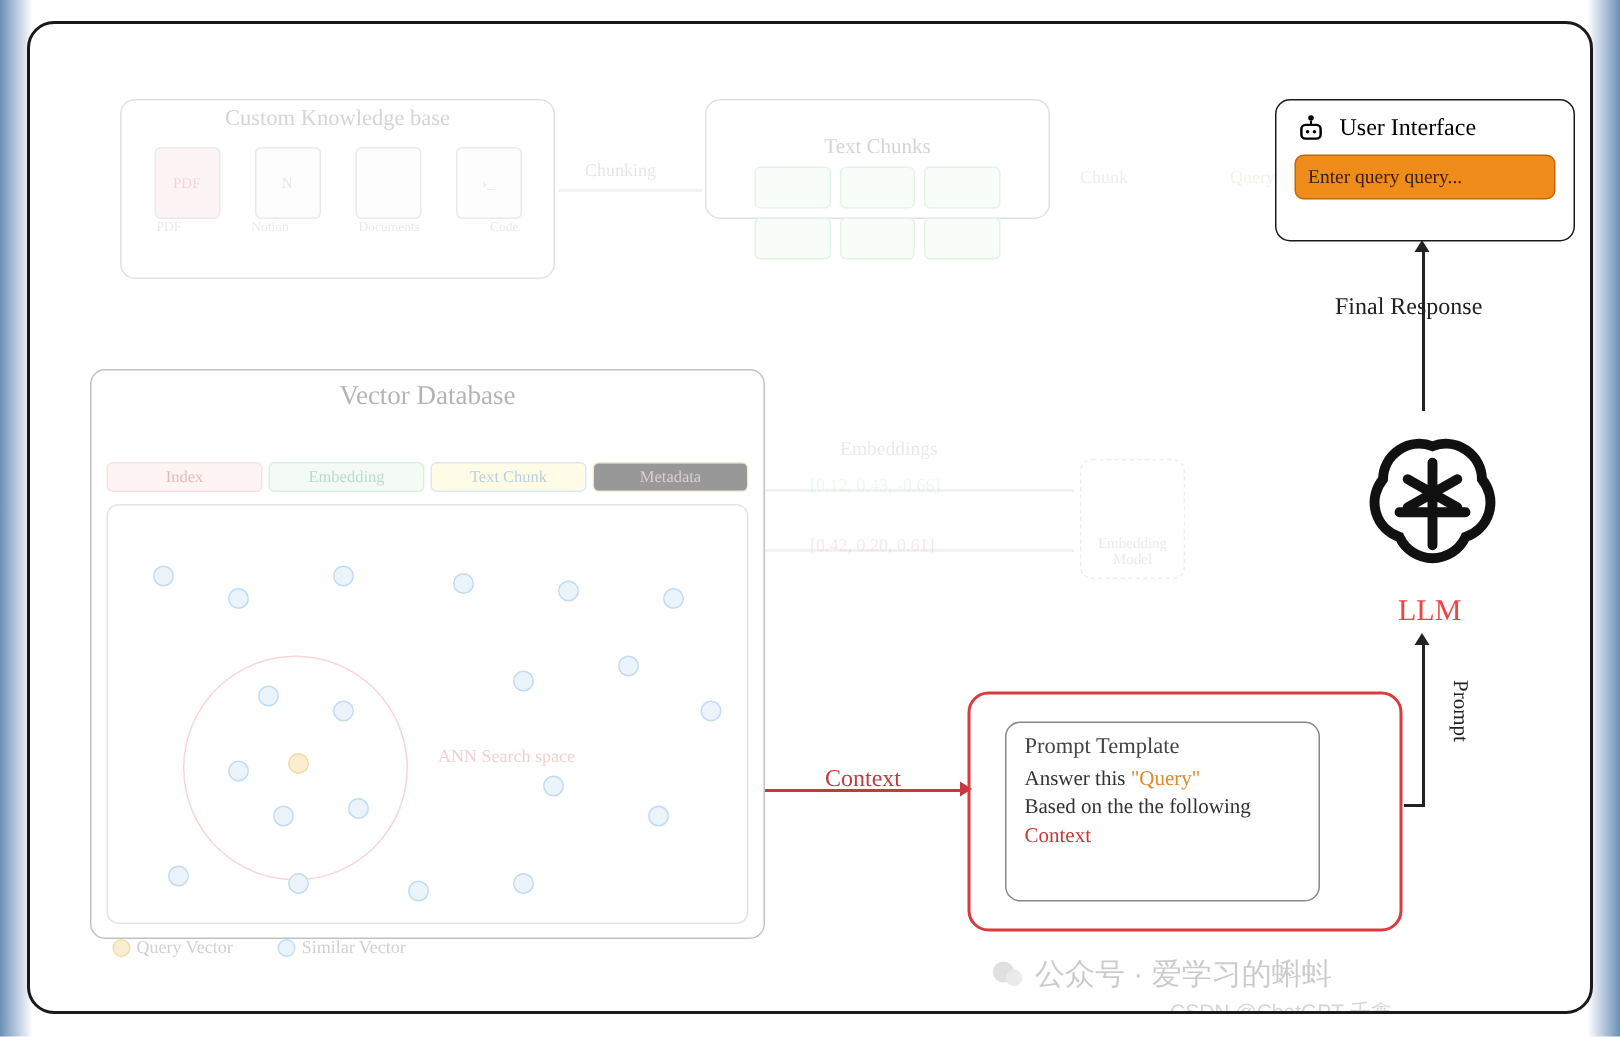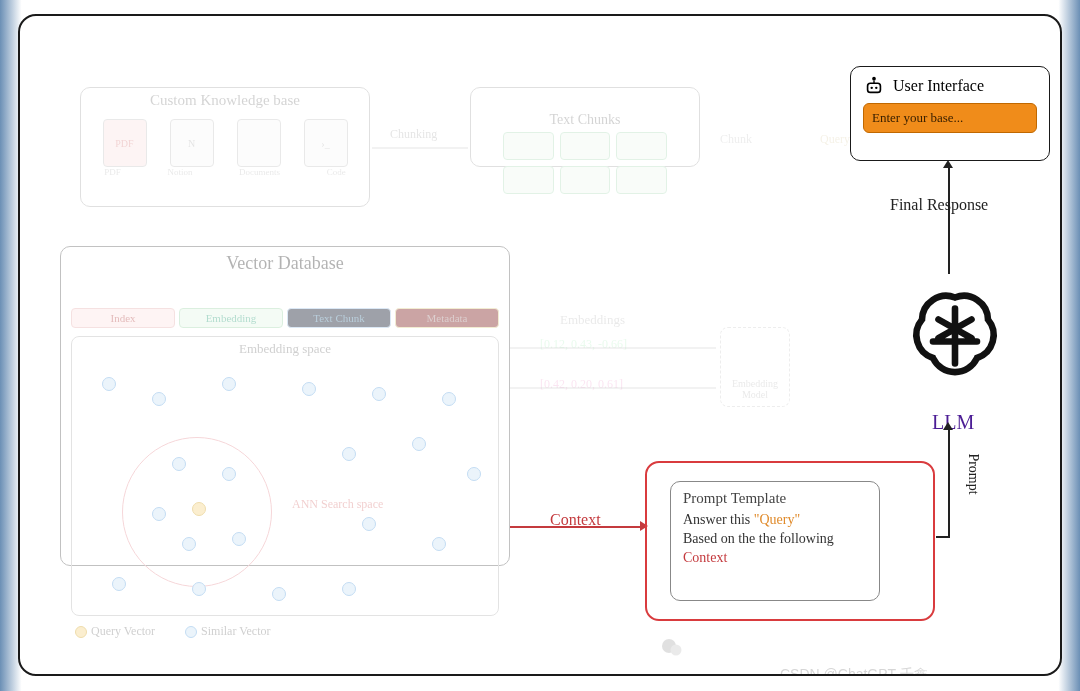--- a/index.html
+++ b/index.html
@@ -20,7 +20,7 @@
     border-radius: 18px;
     overflow: hidden;
   }
-  .faded { opacity: 0.25; margin-top: 21px; }
+  .faded { opacity: 0.25; }
   .abs { position: absolute; }
   .box {
     border: 1.5px solid #888;

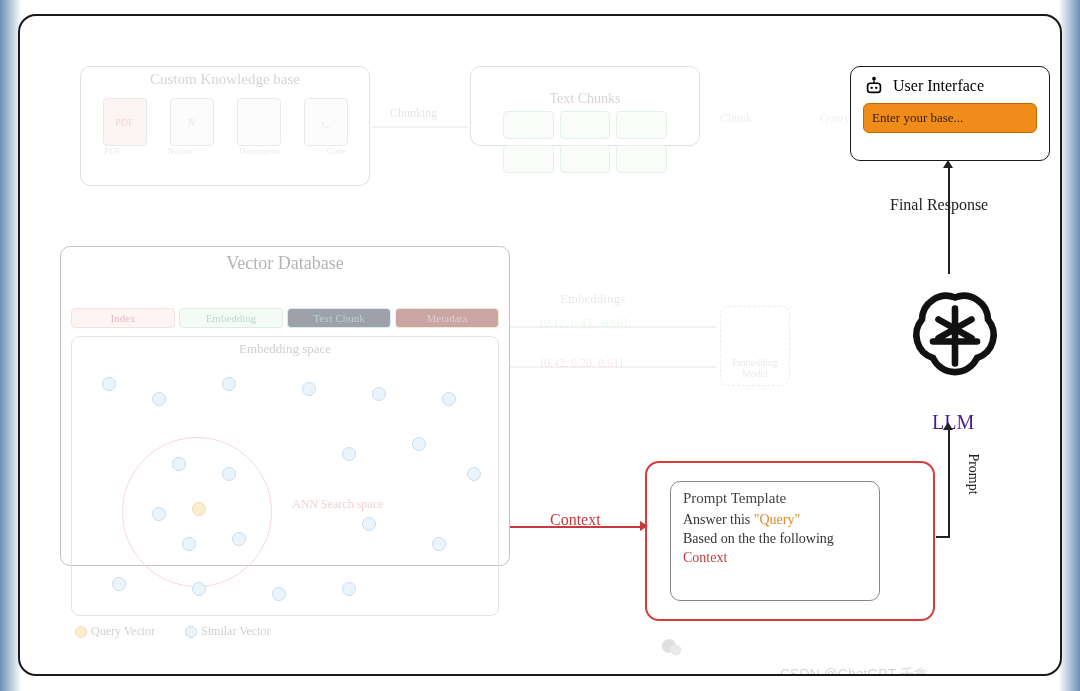--- a/index.html
+++ b/index.html
@@ -190,7 +190,7 @@
         </svg>
       <span>User Interface</span>
     </div>
-    <div class="ui-query">Enter your base...</div>
+    <div class="ui-query">Enter query query...</div>
   </div>
 
   <div class="line" style="left:928px;top:148px;width:2px;height:110px;"></div>

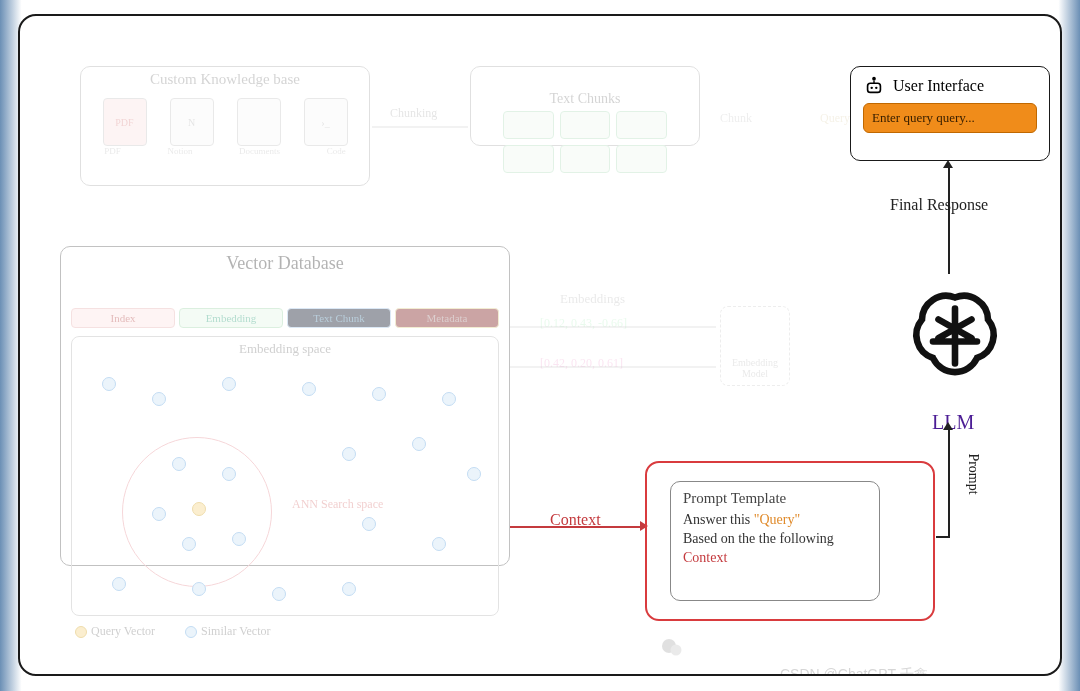--- a/index.html
+++ b/index.html
@@ -42,7 +42,7 @@
   .chunk-label { left: 700px; top: 95px; font-size: 12px; color: #bbb; }
   .query-label { left: 800px; top: 95px; font-size: 12px; color: #d8c9a0; }
   
-  .vdb { left: 40px; top: 230px; width: 450px; height: 320px; border-color: #666; opacity: 0.4; }
+  .vdb { left: 40px; top: 230px; width: 450px; height: 380px; border-color: #666; opacity: 0.4; }
   .vdb-title { text-align: center; padding: 6px; font-size: 18px; color: #444; }
   .vdb-cols { display: flex; gap: 4px; padding: 0 10px; margin-top: 28px; }
   .vdb-col { flex: 1; border-radius: 4px; padding: 3px 4px; font-size: 11px; text-align: center; }

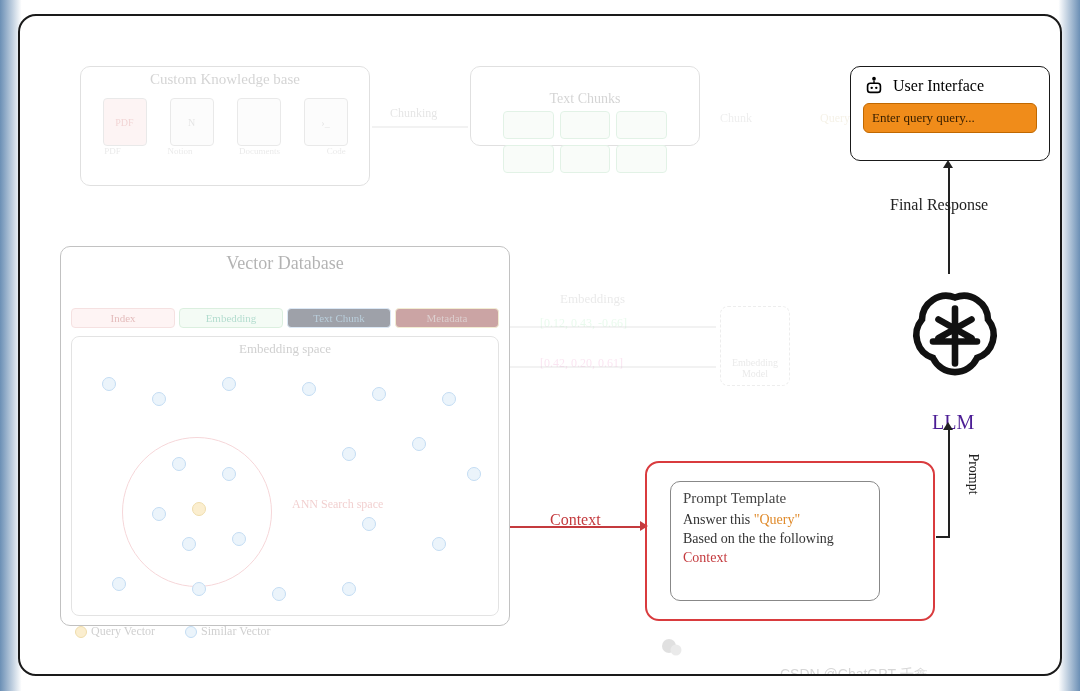--- a/index.html
+++ b/index.html
@@ -48,7 +48,7 @@
   .vdb-col { flex: 1; border-radius: 4px; padding: 3px 4px; font-size: 11px; text-align: center; }
   .col-index { background: #fde4e4; border: 1px solid #e8b5b5; color: #b55; }
   .col-embed { background: #e4f7e8; border: 1px solid #a8d8b0; color: #4a8; }
-  .col-text  { background: #0f172a; border: 1px solid #a8c8e8; color: #58a; }
+  .col-text  { background: #fef9c3; border: 1px solid #a8c8e8; color: #58a; }
   .col-meta  { background: #7f1d1d; border: 1px solid #e0d090; color: #a88; }
   .embed-space { margin: 8px 10px 8px; height: 280px; border: 1px solid #bbb; border-radius: 8px; position: relative; }
   .embed-space-title { position: absolute; top: 4px; left: 0; right: 0; text-align: center; font-size: 13px; color: #888; }

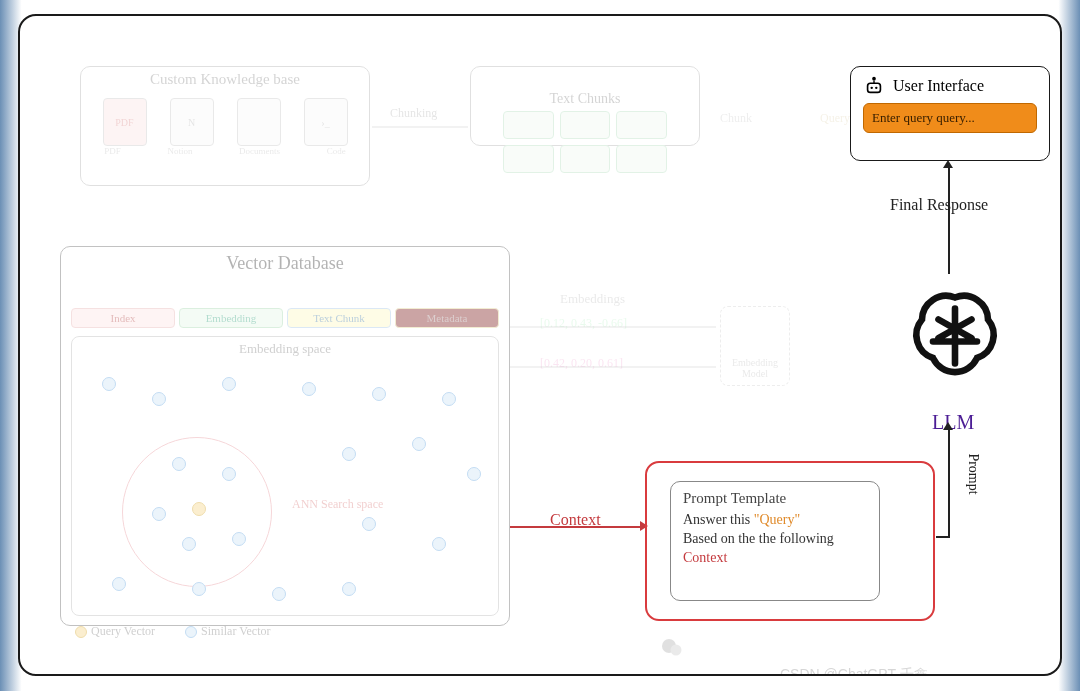--- a/index.html
+++ b/index.html
@@ -49,7 +49,7 @@
   .col-index { background: #fde4e4; border: 1px solid #e8b5b5; color: #b55; }
   .col-embed { background: #e4f7e8; border: 1px solid #a8d8b0; color: #4a8; }
   .col-text  { background: #fef9c3; border: 1px solid #a8c8e8; color: #58a; }
-  .col-meta  { background: #7f1d1d; border: 1px solid #e0d090; color: #a88; }
+  .col-meta  { background: #000000; border: 1px solid #e0d090; color: #a88; }
   .embed-space { margin: 8px 10px 8px; height: 280px; border: 1px solid #bbb; border-radius: 8px; position: relative; }
   .embed-space-title { position: absolute; top: 4px; left: 0; right: 0; text-align: center; font-size: 13px; color: #888; }
   .dot { position: absolute; width: 14px; height: 14px; border-radius: 50%; border: 1px solid #6aa8e0; background: #cfe5f7; }

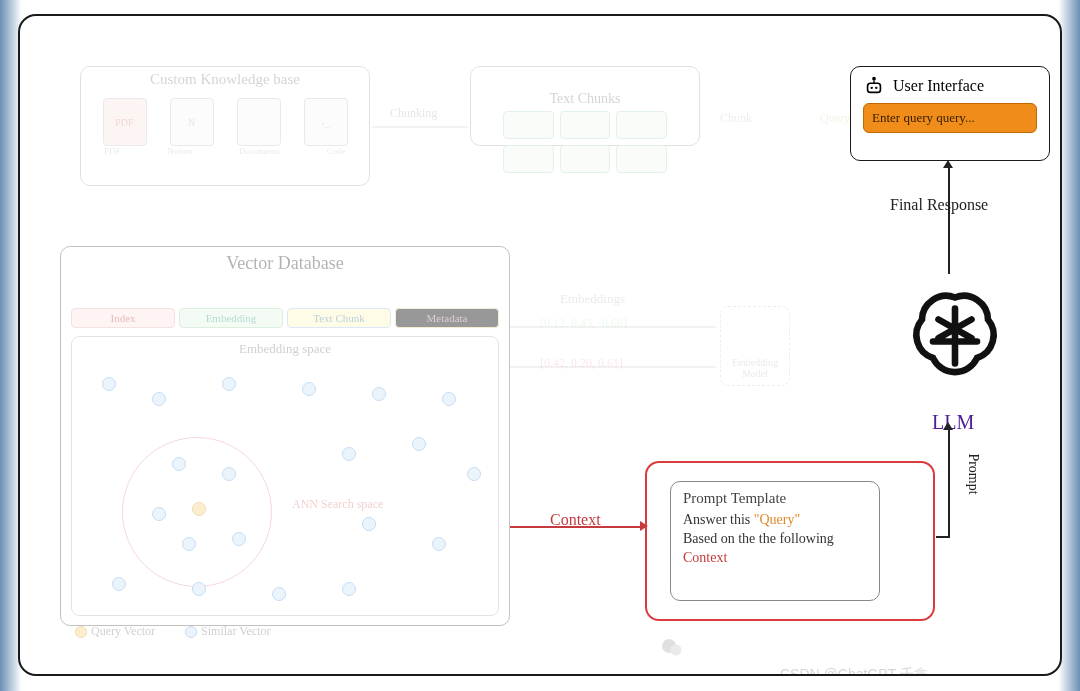--- a/index.html
+++ b/index.html
@@ -146,7 +146,6 @@
       <div class="vdb-col col-meta">Metadata</div>
     </div>
     <div class="embed-space">
-      <div class="embed-space-title">Embedding space</div>
       <div class="ann-circle"></div>
       <div class="ann-label">ANN Search space</div>
 

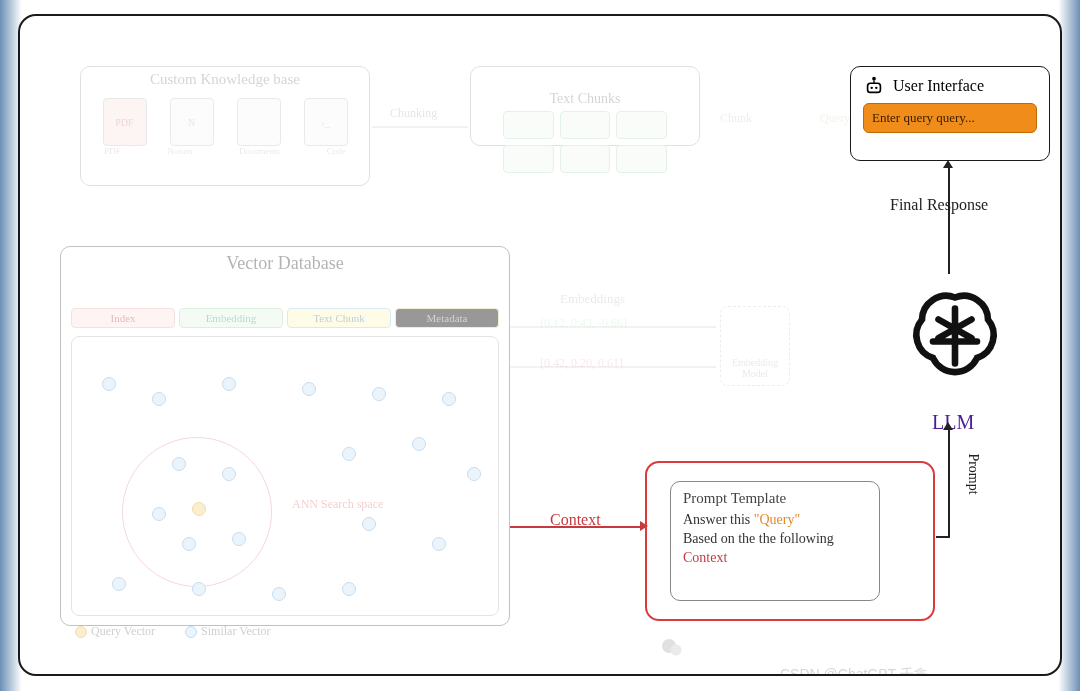--- a/index.html
+++ b/index.html
@@ -71,7 +71,7 @@
   .final-resp { left: 870px; top: 180px; font-size: 16px; color: #222; }
   
   .llm-icon { left: 880px; top: 260px; width: 110px; height: 120px; }
-  .llm-label { left: 912px; top: 395px; font-size: 20px; color: #4c1d95; }
+  .llm-label { left: 912px; top: 380px; font-size: 20px; color: #ef4444; }
   .prompt-label { left: 932px; top: 450px; font-size: 14px; color: #222; transform: rotate(90deg); }
   
   .pt-outer { left: 625px; top: 445px; width: 290px; height: 160px; border: 2px solid #d93b3e; border-radius: 14px; }

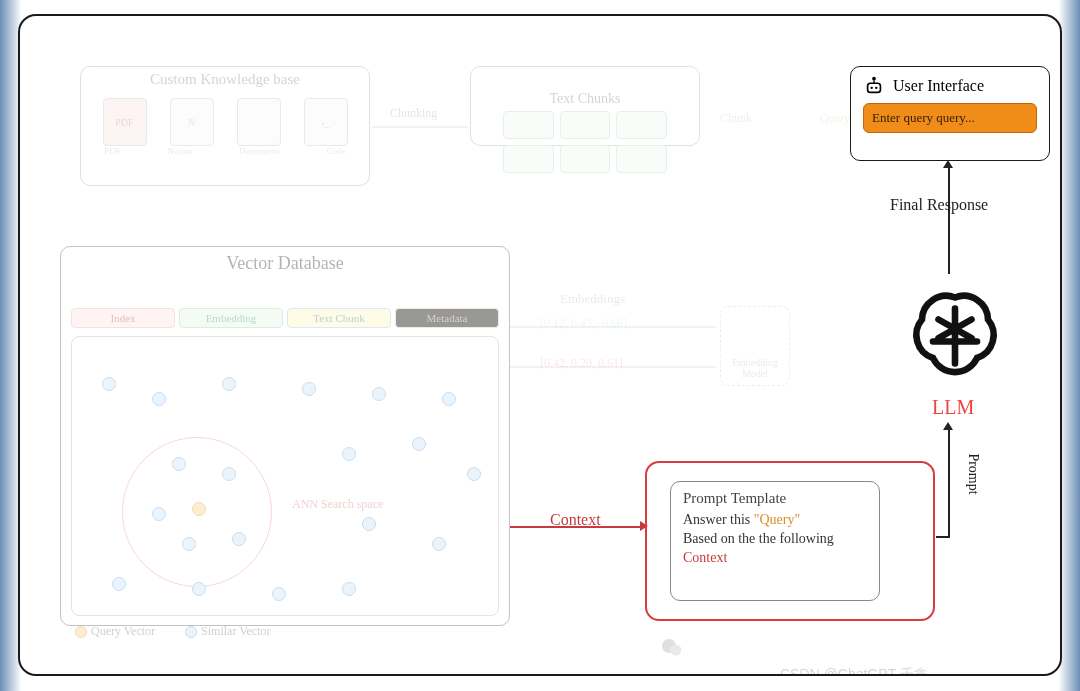--- a/index.html
+++ b/index.html
@@ -227,6 +227,7 @@
         <circle cx="9" cy="10" r="7" fill="#ccc"></circle>
         <circle cx="16" cy="14" r="5.5" fill="#ddd"></circle>
       </svg>
+    <span>公众号 · 爱学习的蝌蚪</span>
   </div>
   <div class="abs wm2">CSDN @ChatGPT-千鑫</div>
 

